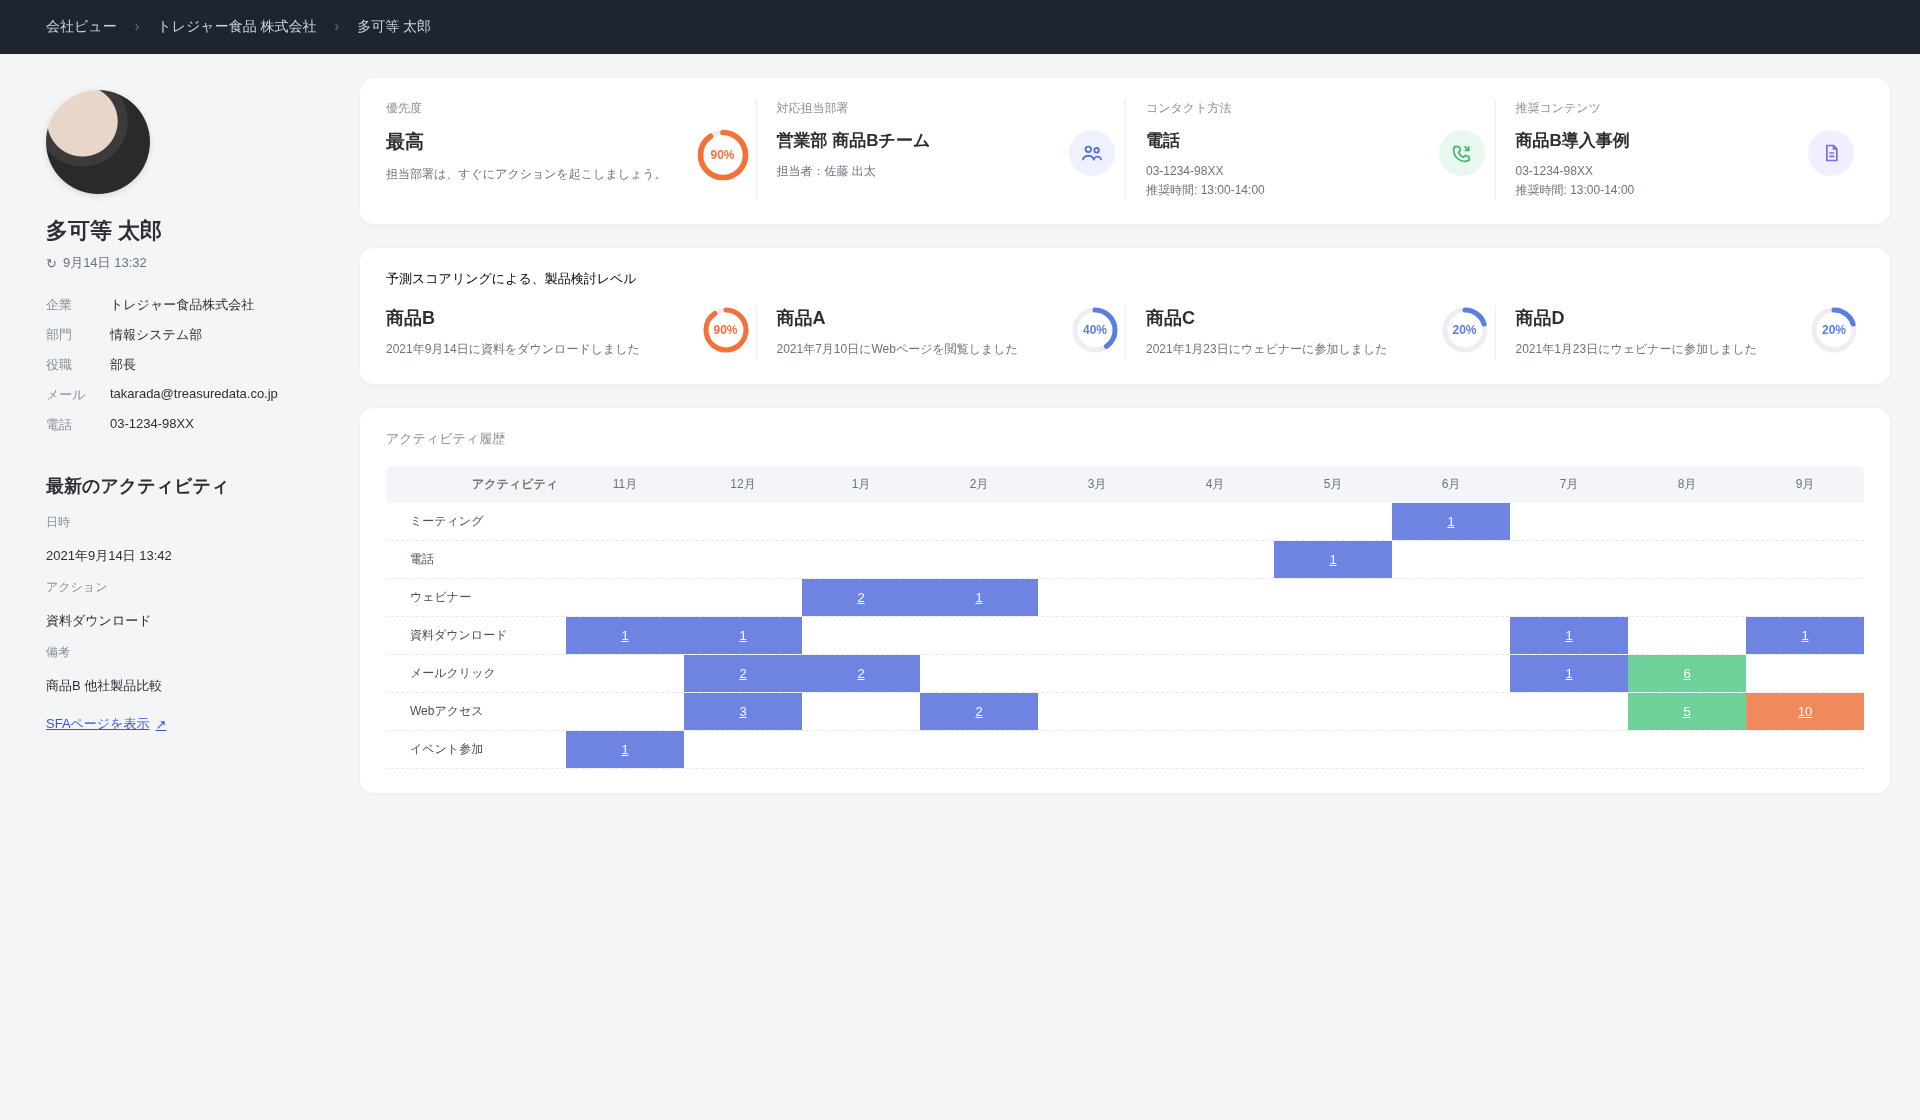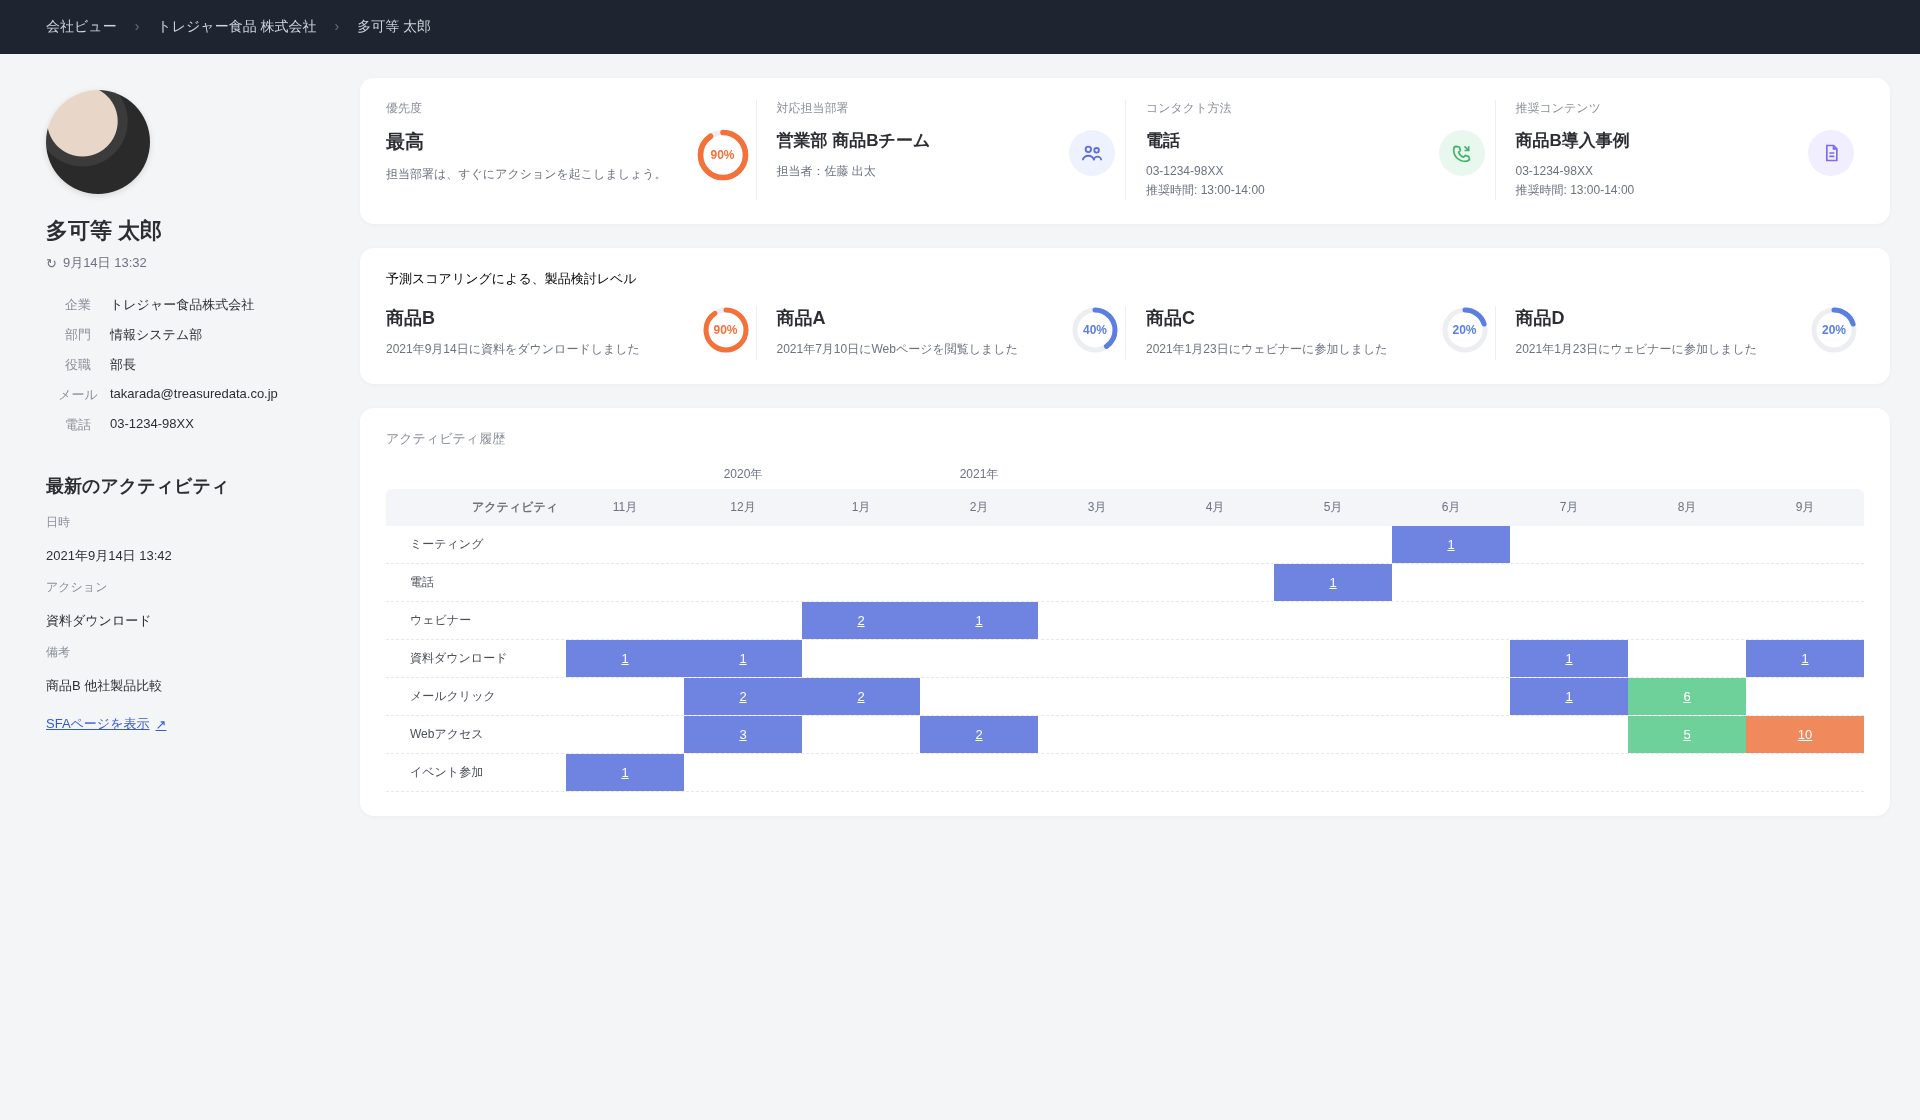--- a/index.html
+++ b/index.html
@@ -13,7 +13,7 @@
 .pname { font-size: 22px; font-weight: 700; margin-bottom: 8px; }
 .stamp { color: #6b7280; font-size: 13px; display: flex; align-items: center; gap: 6px; margin-bottom: 24px; }
 .meta-row { display: flex; margin-bottom: 12px; font-size: 13px; }
-.meta-row .k { width: 64px; color: #8a8f99; text-align: center; }
+.meta-row .k { width: 64px; color: #8a8f99; }
 .meta-row .v { color: #2c2e33; }
 .sec-title { font-weight: 700; font-size: 18px; margin: 40px 0 16px; font-family: Liberation Serif, serif; }
 .act-k { color: #8a8f99; font-size: 12px; margin-bottom: 4px; }

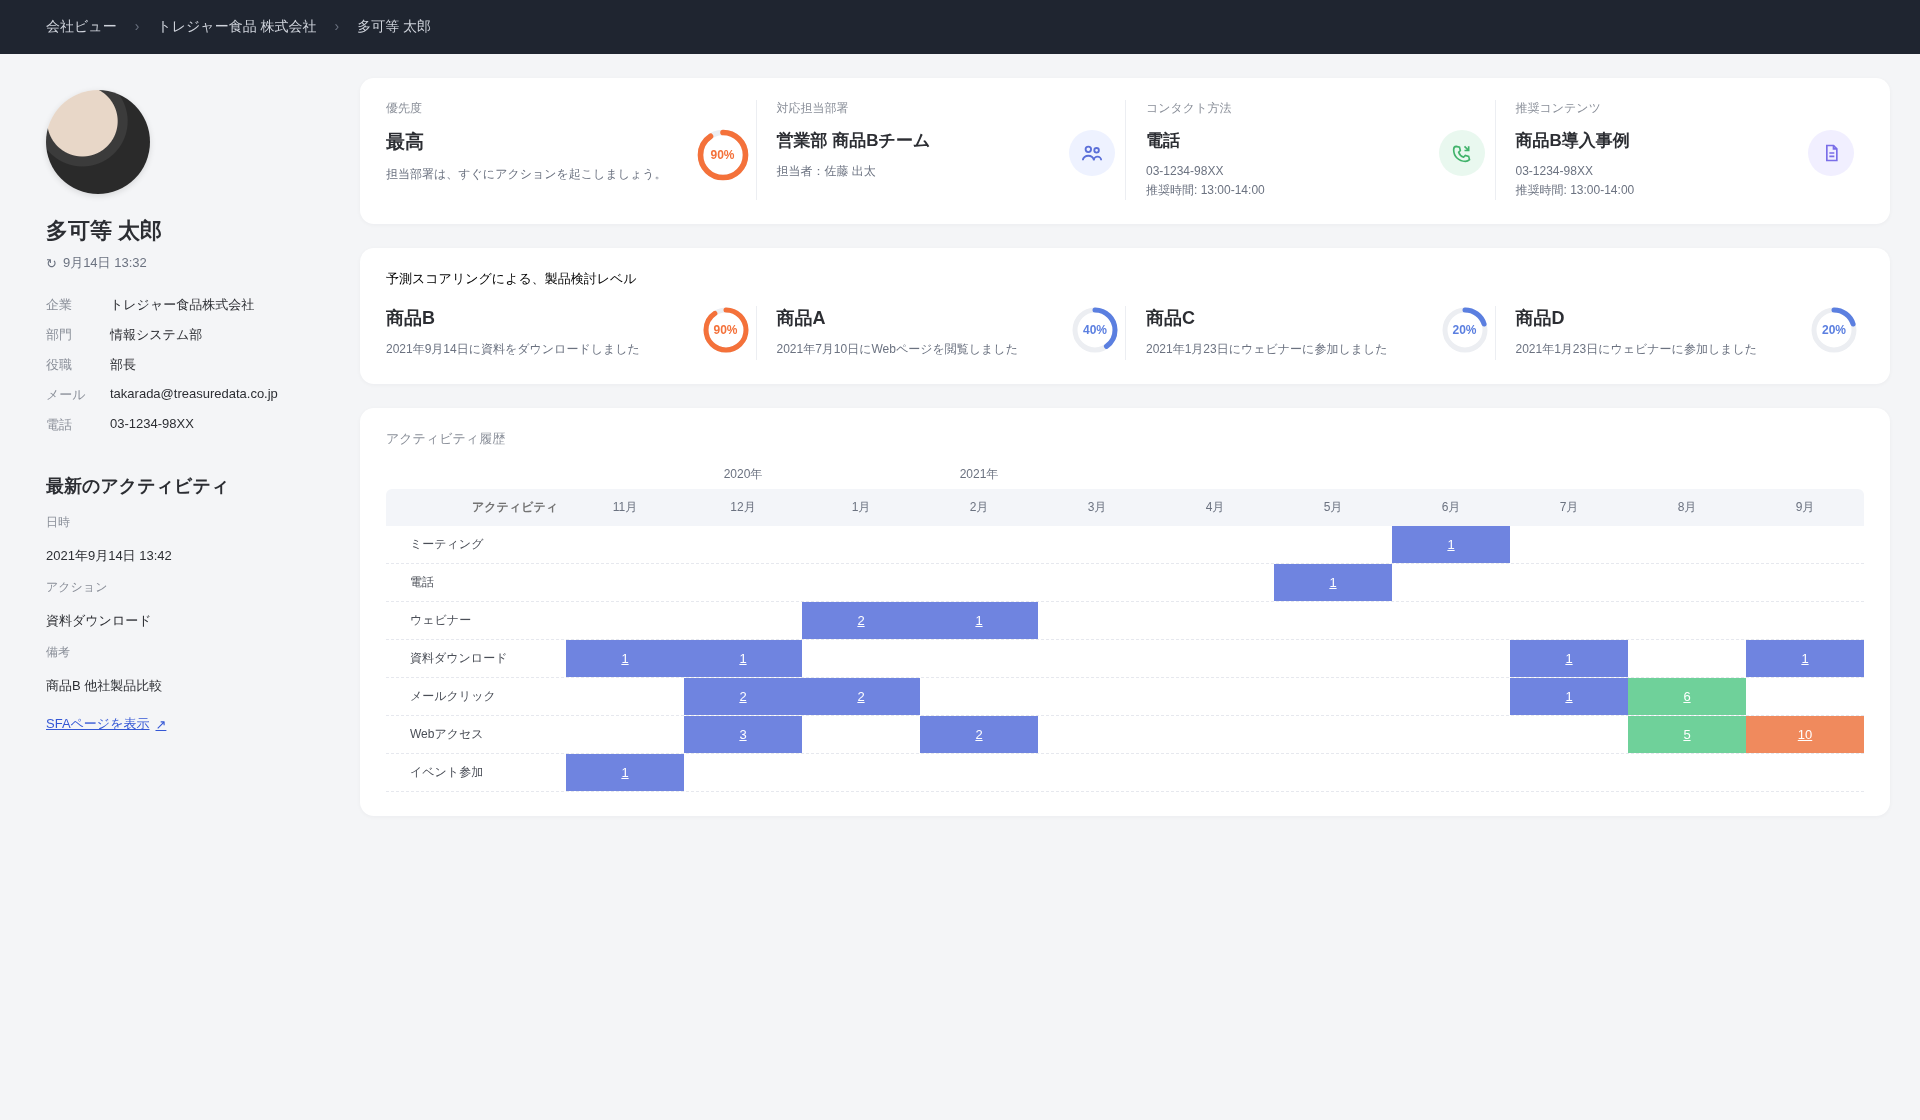--- a/index.html
+++ b/index.html
@@ -201,20 +201,6 @@
 
     <div class="card">
       <div class="hist-title">アクティビティ履歴</div>
-      <div class="hist-years">
-        <div></div>
-          <div></div>
-        <div>2020年</div>
-        <div></div>
-        <div>2021年</div>
-        <div></div>
-          <div></div>
-          <div></div>
-          <div></div>
-          <div></div>
-          <div></div>
-          <div></div>
-      </div>
       <div class="hist-head" id="hist-head">
           <div>アクティビティ</div>
           <div>11月</div>

